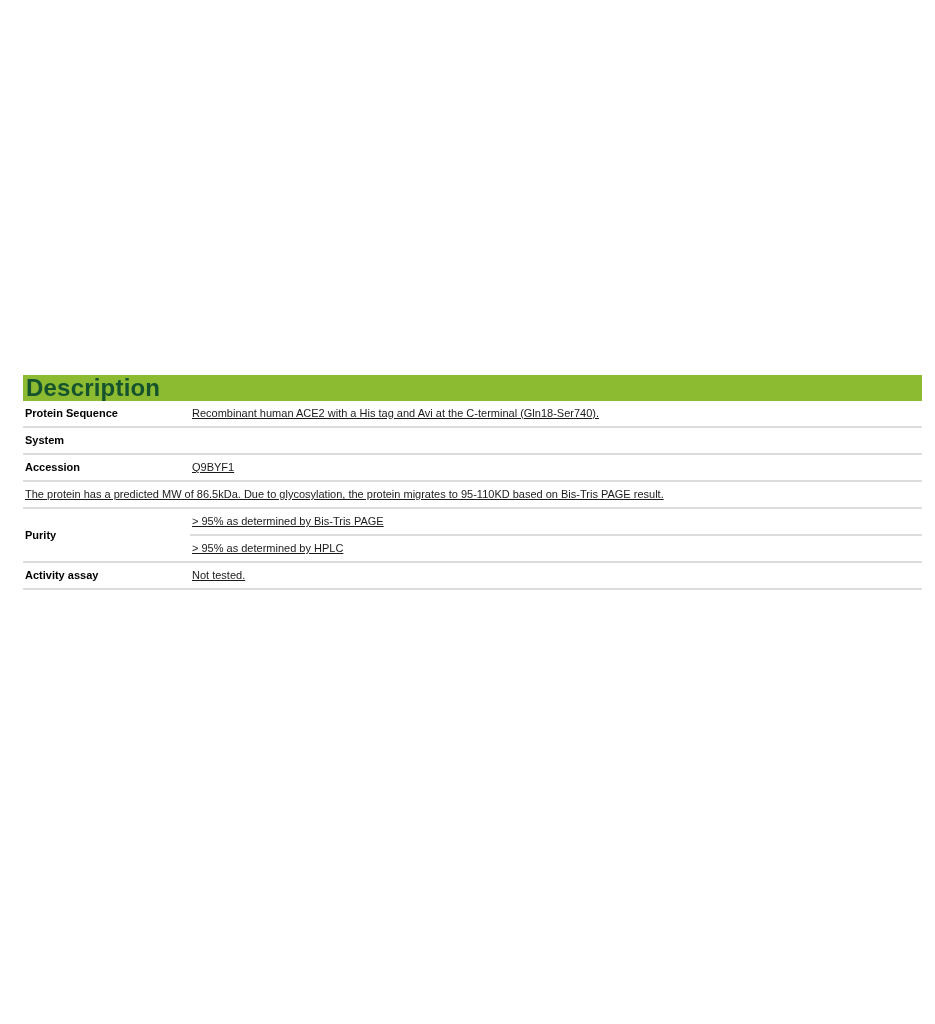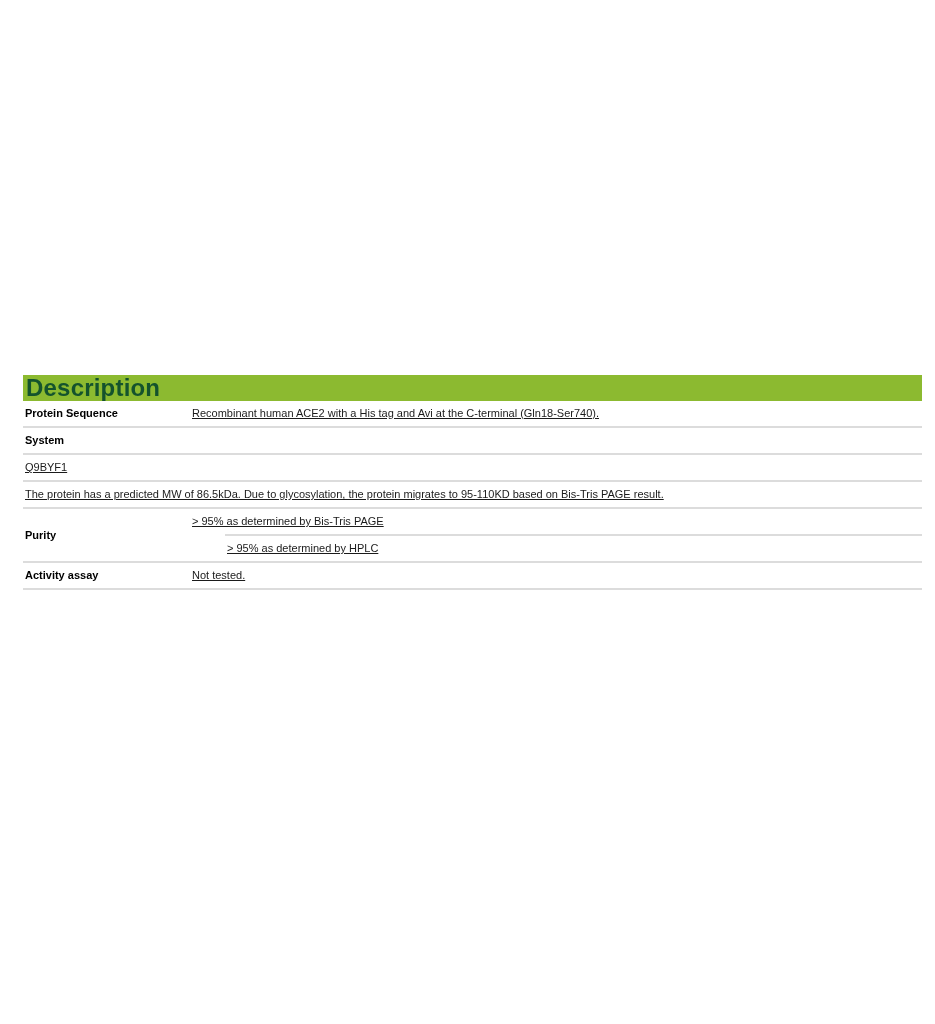--- a/index.html
+++ b/index.html
@@ -87,6 +87,7 @@
           <div class="row-label">System</div>
         </div>
         <div class="row">
+          <div class="row-label">Accession</div>
           <div class="row-values">
             <div class="row-value">Q9BYF1</div>
           </div>

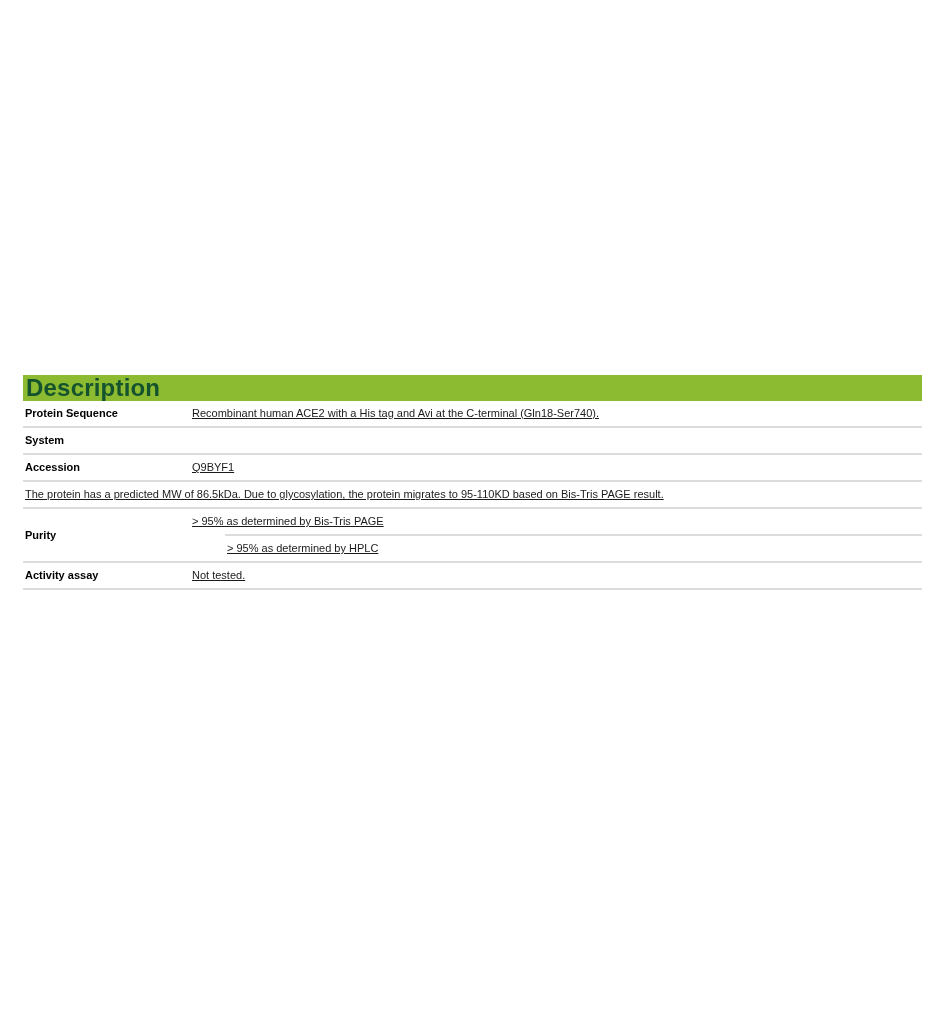--- a/index.html
+++ b/index.html
@@ -65,7 +65,6 @@
   }
   .row-value + .row-value {
     border-top: 2px solid #dcdcdc;
-    margin-left: 35px;
   }
 </style>
 </head>

